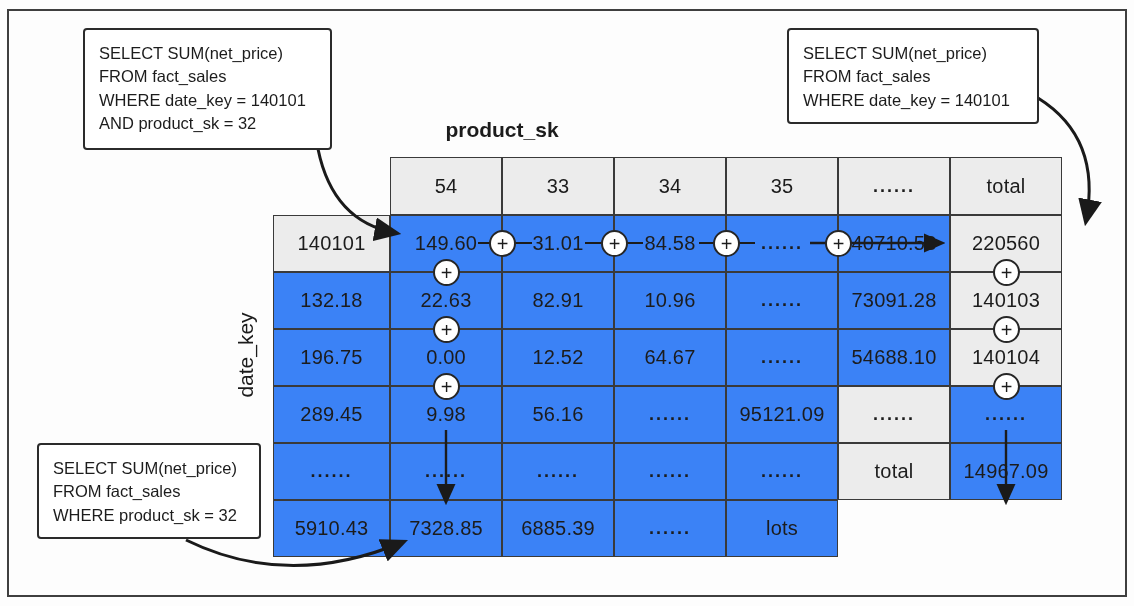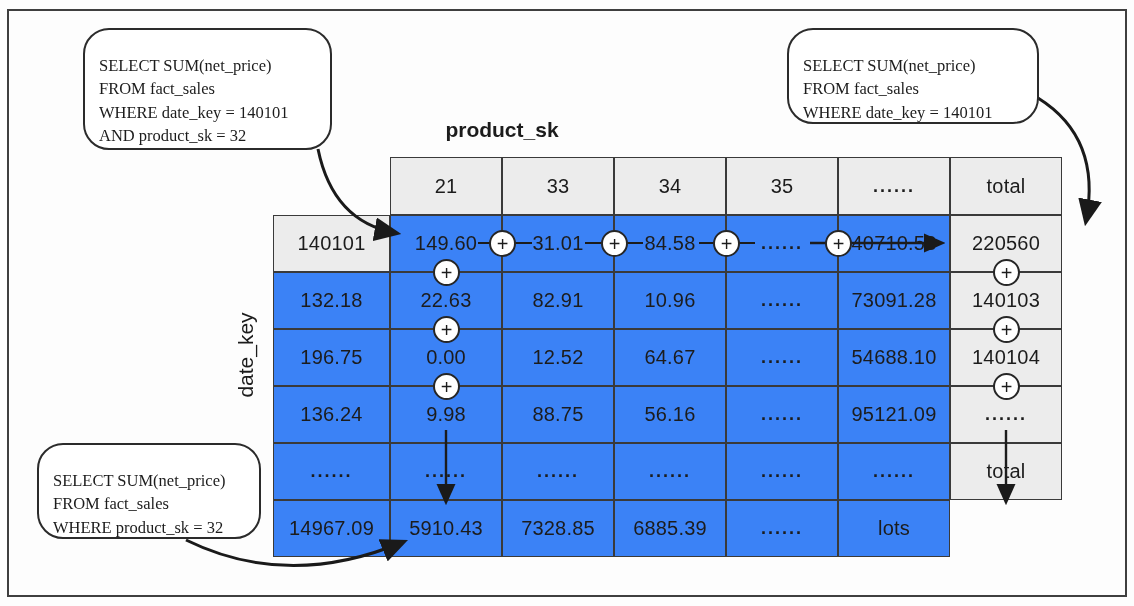--- a/index.html
+++ b/index.html
@@ -50,8 +50,8 @@
   
   .callout{
     position:absolute;z-index:4;box-sizing:border-box;background:#fff;
-    border:2.5px solid #2b2b2b;border-radius:26px;padding:24px 14px;
-    font-size:16.5px;line-height:1.42;white-space:nowrap;font-family:Liberation Serif, serif;
+    border:2.5px solid #2b2b2b;border-radius:4px;padding:12px 14px;
+    font-size:16.5px;line-height:1.42;white-space:nowrap;
   }
   .callout div{pointer-events:none;}
 </style>

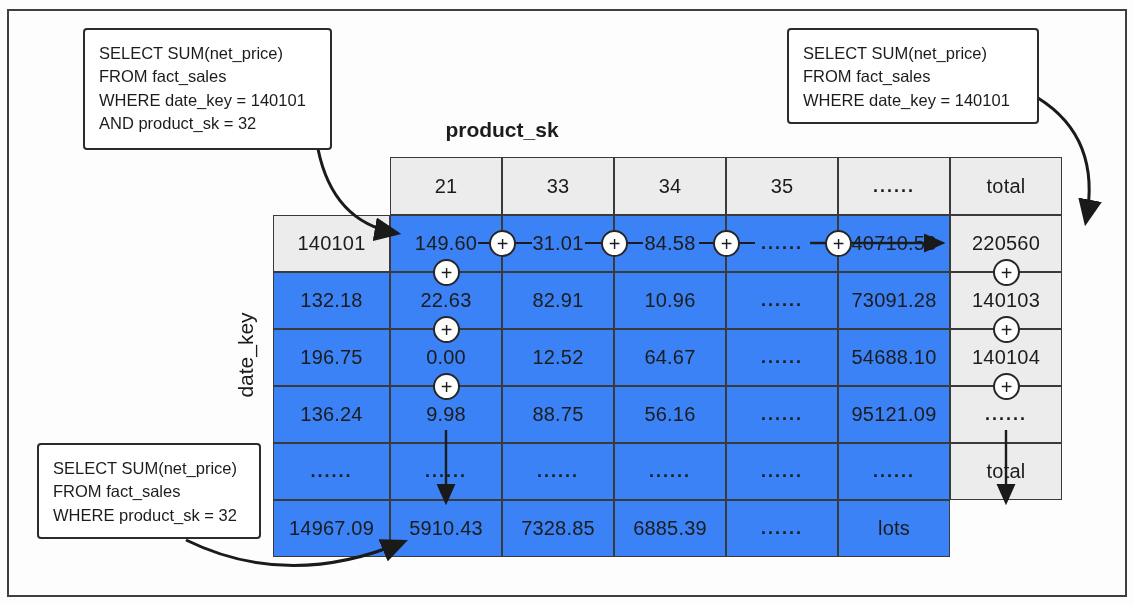--- a/index.html
+++ b/index.html
@@ -66,7 +66,7 @@
 
   <div id="pivot">
     <div class="cell corner"></div>
-    <div class="cell hd">21</div>
+    <div class="cell hd">54</div>
     <div class="cell hd">33</div>
     <div class="cell hd">34</div>
     <div class="cell hd">35</div>

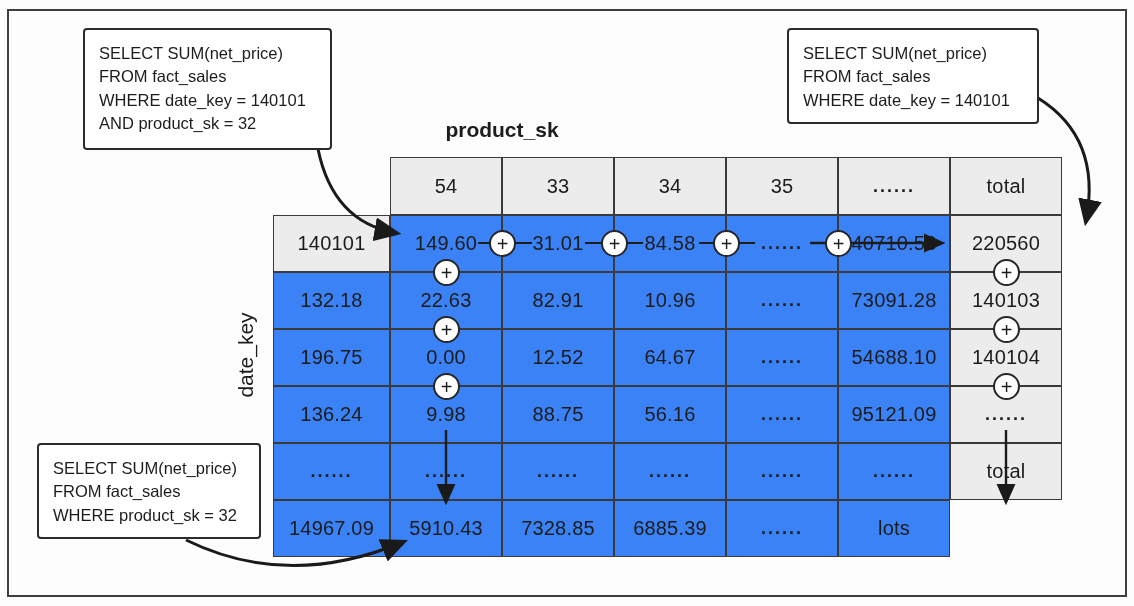--- a/index.html
+++ b/index.html
@@ -97,7 +97,7 @@
     <div class="cell">54688.10</div>
 
     <div class="cell hd">140104</div>
-    <div class="cell">136.24</div>
+    <div class="cell">289.45</div>
     <div class="cell">9.98</div>
     <div class="cell">88.75</div>
     <div class="cell">56.16</div>

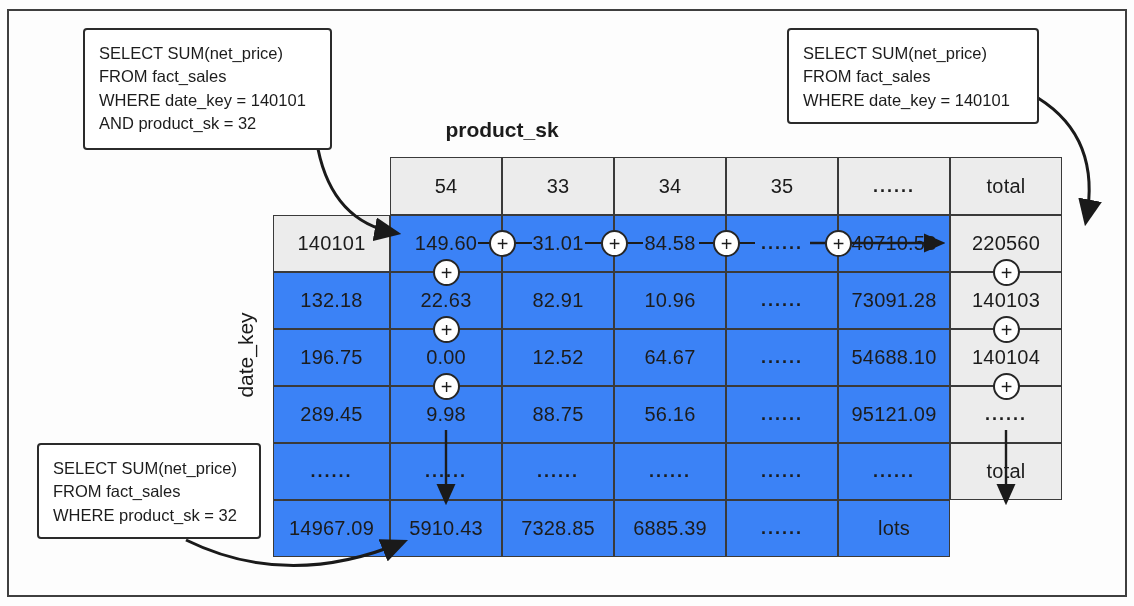--- a/index.html
+++ b/index.html
@@ -99,7 +99,6 @@
     <div class="cell hd">140104</div>
     <div class="cell">289.45</div>
     <div class="cell">9.98</div>
-    <div class="cell">88.75</div>
     <div class="cell">56.16</div>
     <div class="cell dots">......</div>
     <div class="cell">95121.09</div>

